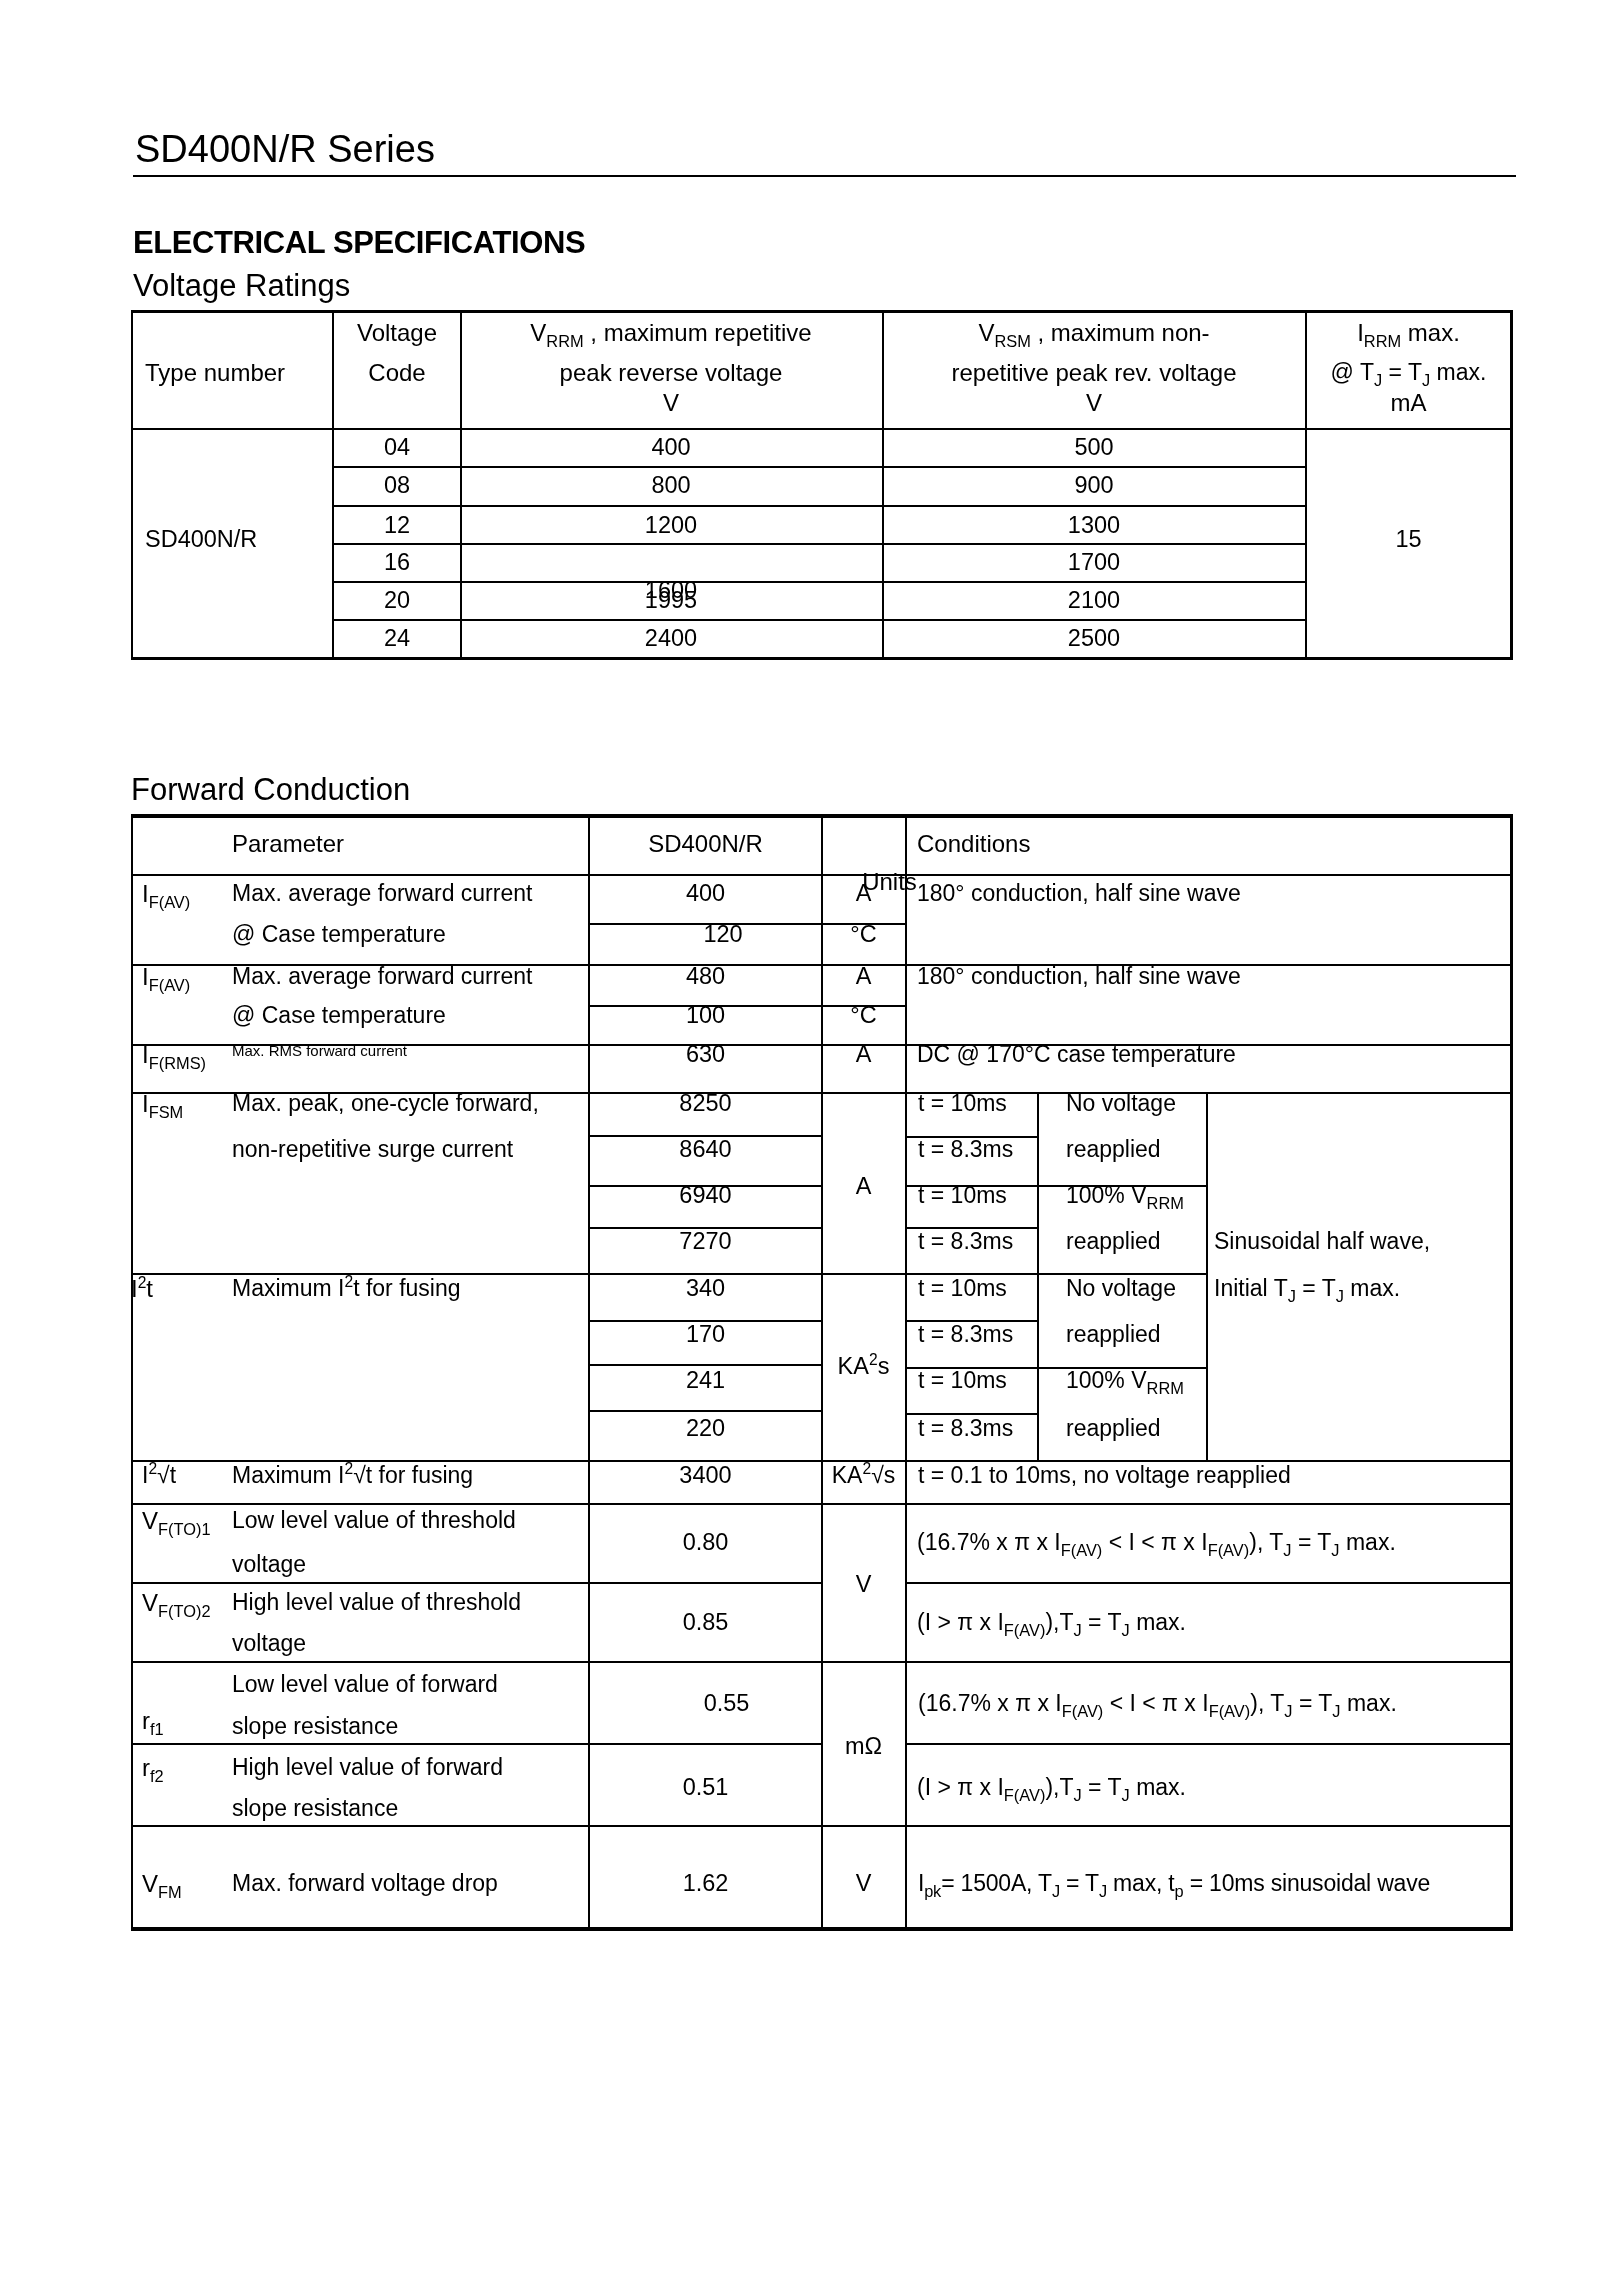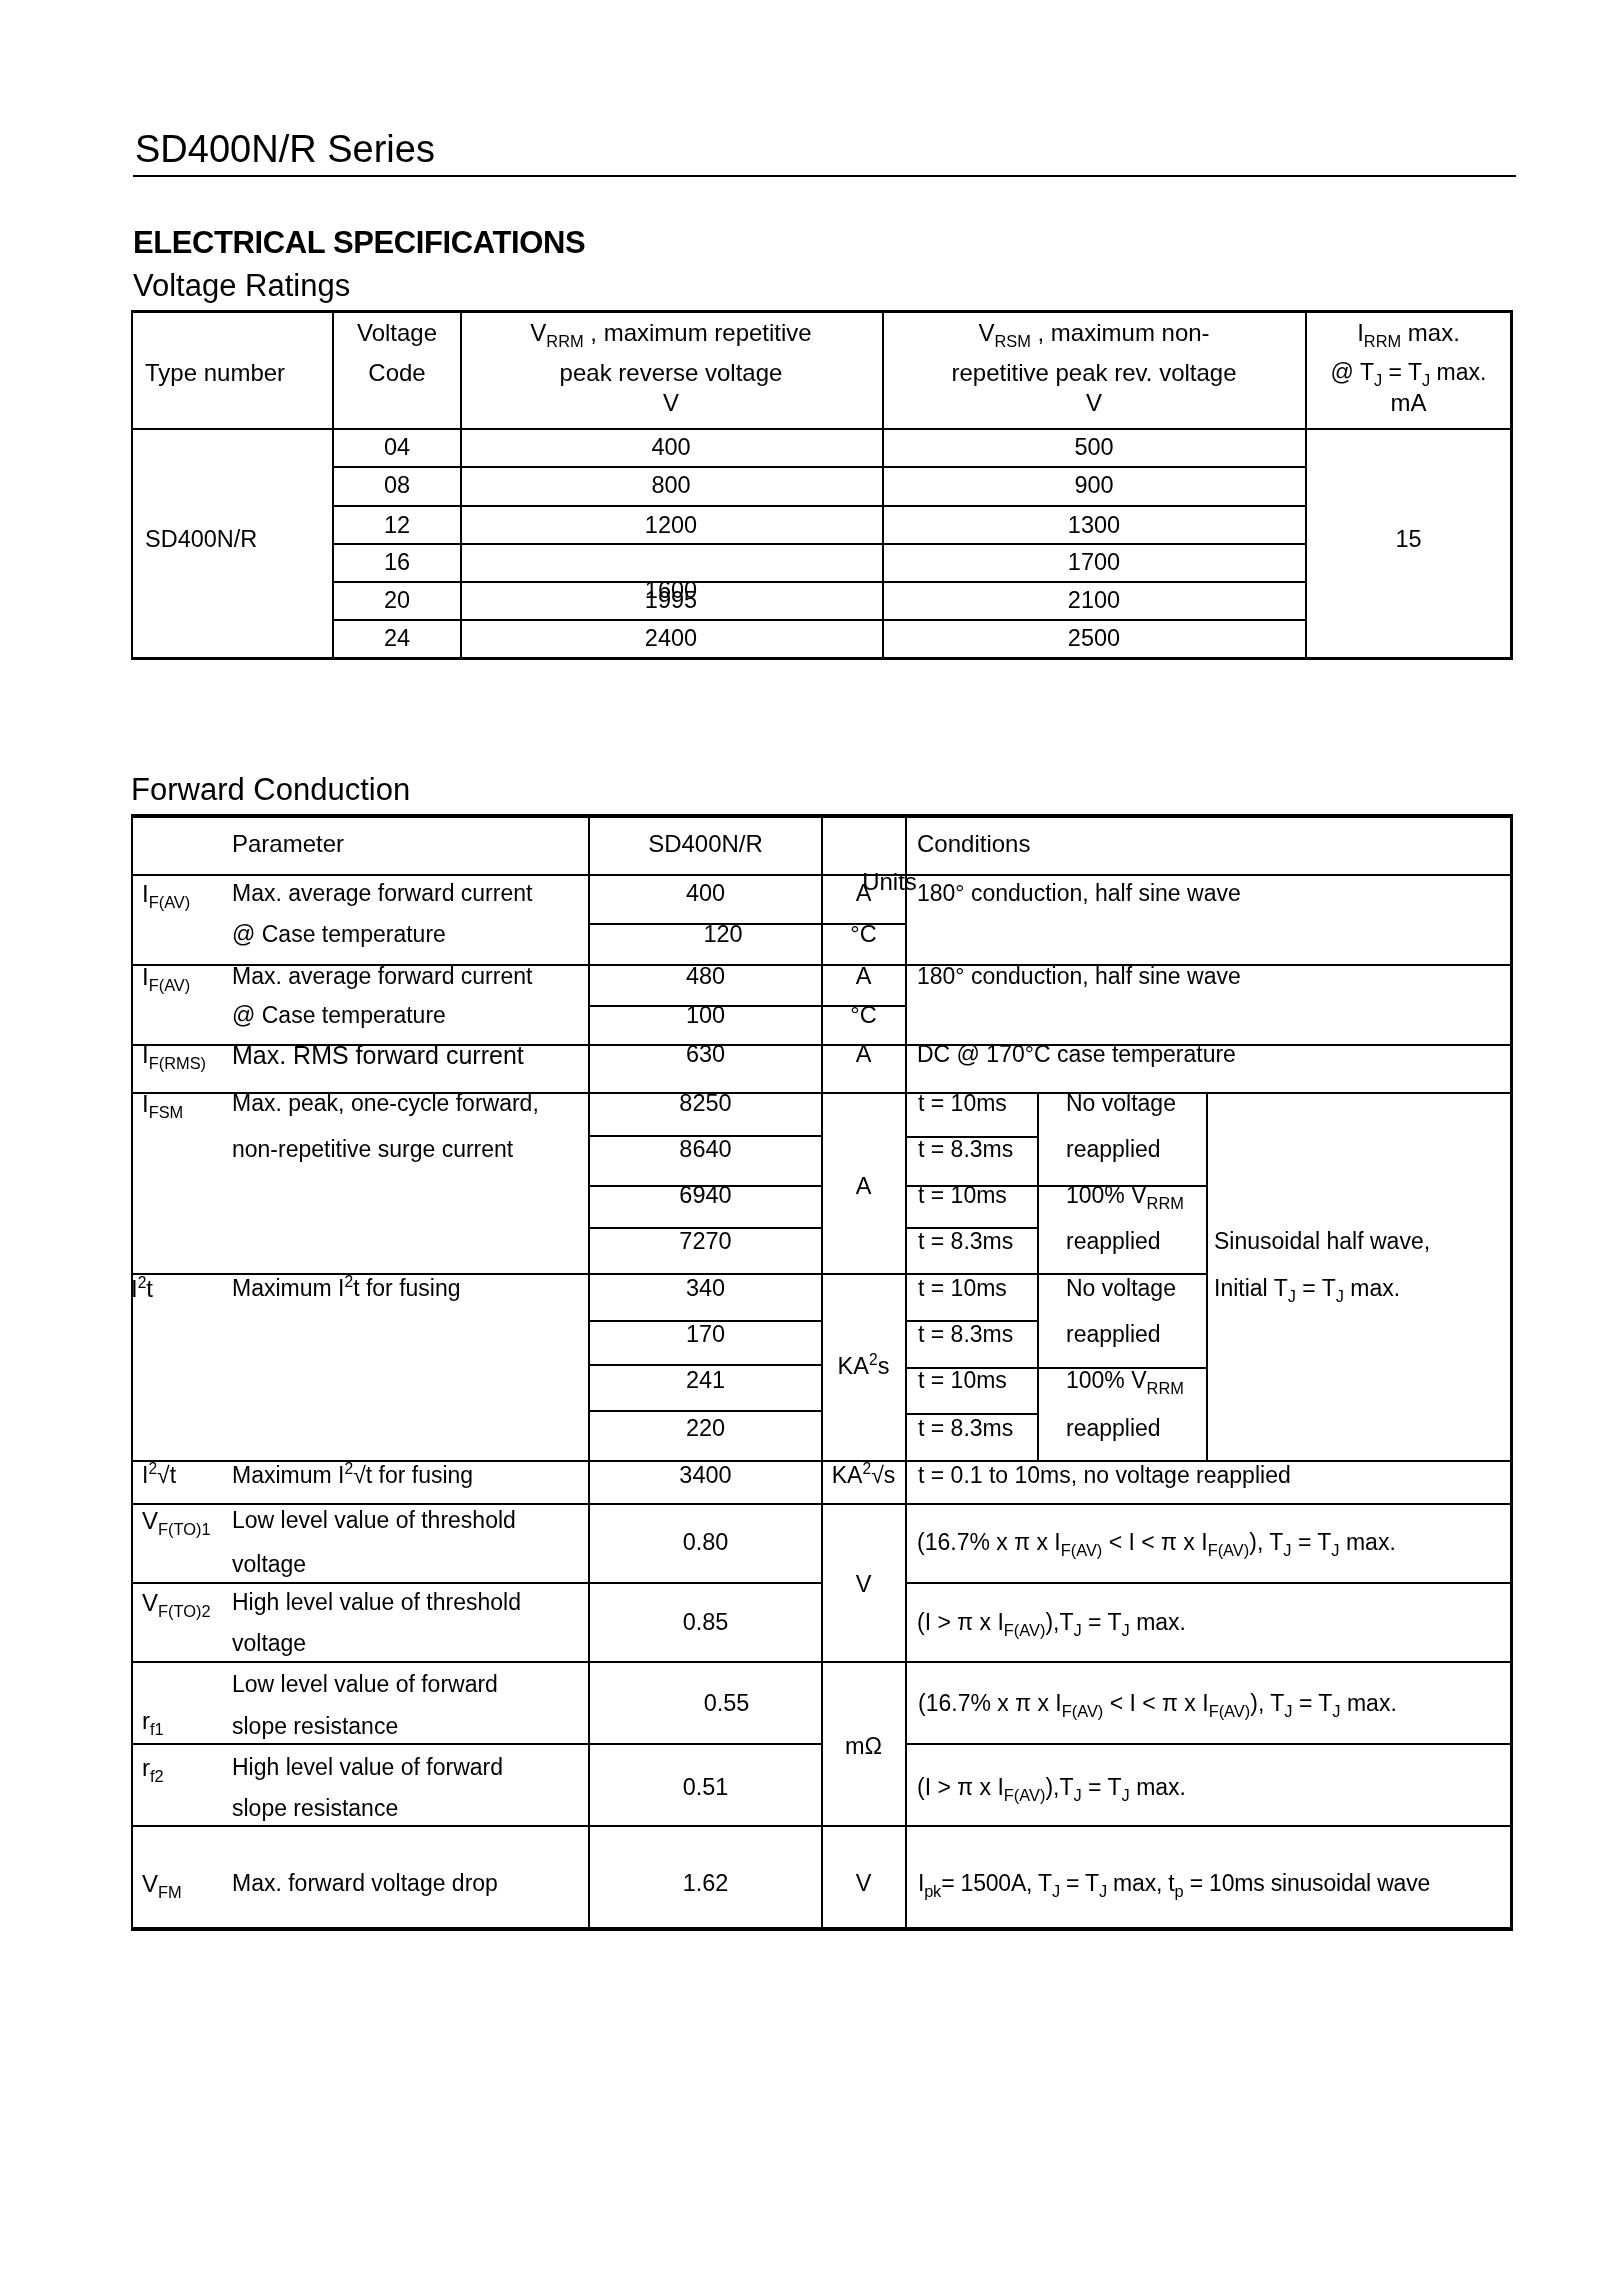--- a/index.html
+++ b/index.html
@@ -172,7 +172,7 @@
 
   <div>
     <div class="t" style="left:142px;top:1043px;"><span>I</span><sub>F(RMS)</sub></div>
-    <div class="t" style="left:232px;top:1043px;font-size:25px;">Max. RMS forward current</div>
+    <div class="t" style="left:232px;top:1043px;font-size:15px;">Max. RMS forward current</div>
     <div class="t c" style="left:590px;width:231px;top:1043px;font-size:23.5px;">630</div>
     <div class="t c" style="left:822px;width:83px;top:1043px;font-size:23.5px;">A</div>
     <div class="t" style="left:917px;top:1043px;font-size:23px;">DC @ 170°C case temperature</div>

